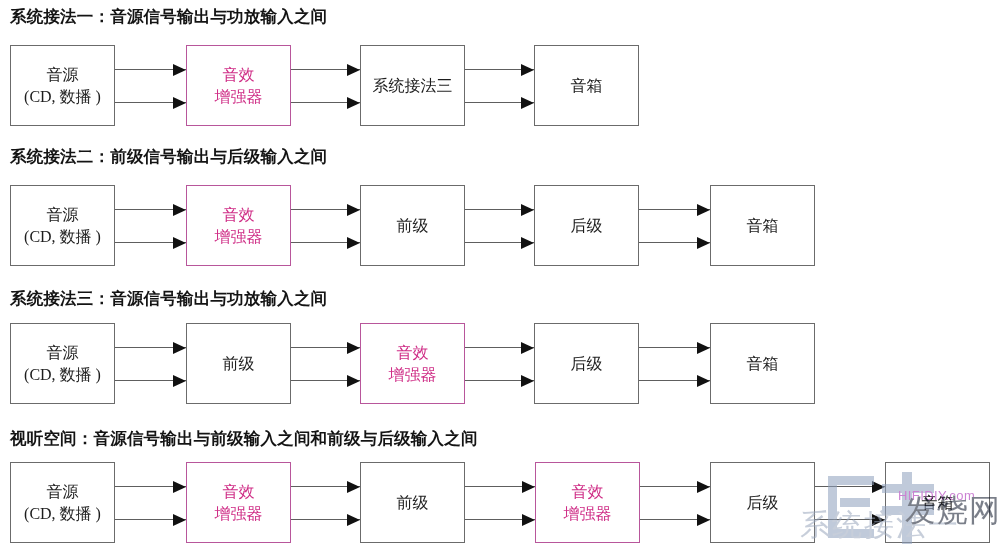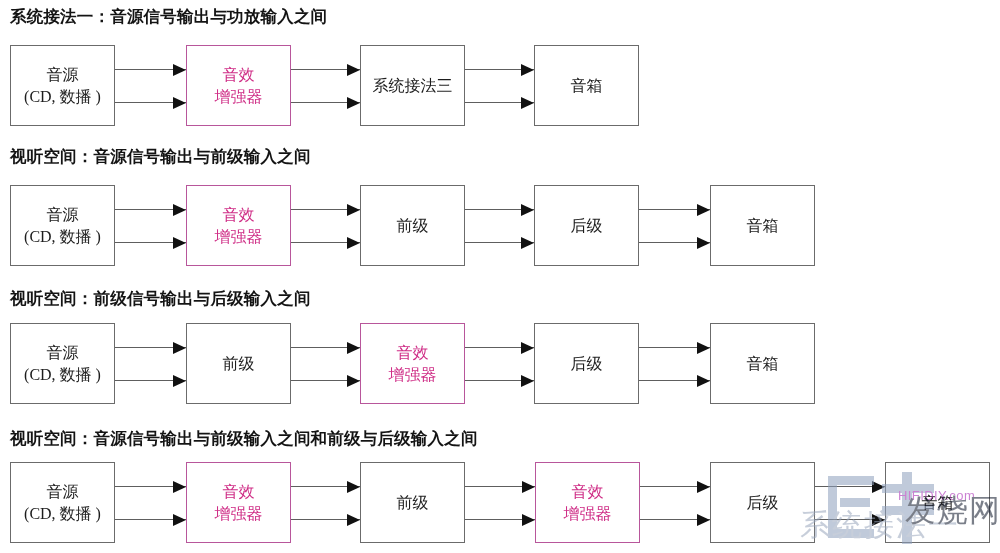--- a/index.html
+++ b/index.html
@@ -157,7 +157,7 @@
       </div>
     </div>
     <div class="row" style="top: 0px;">
-      <div class="row-title" style="top: 146px;">视听空间：音源信号输出与前级输入之间</div>
+      <div class="row-title" style="top: 146px;">系统接法二：前级信号输出与后级输入之间</div>
       <div class="conn" style="left: 115px; top: 209px; width: 71px;"></div>
       <div class="arrowhead" style="left: 173px; top: 204px;"></div>
       <div class="conn" style="left: 115px; top: 242px; width: 71px;"></div>

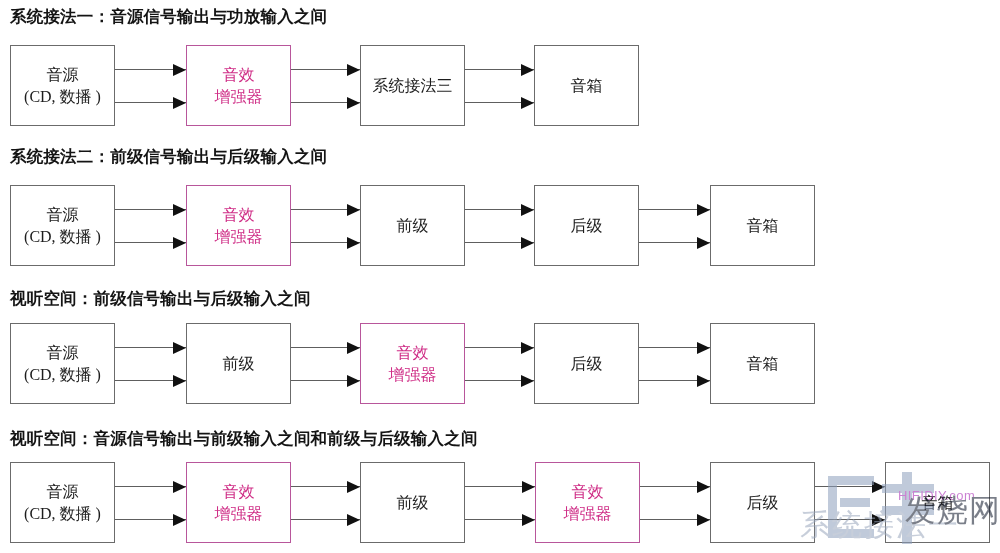--- a/index.html
+++ b/index.html
@@ -193,7 +193,7 @@
       </div>
     </div>
     <div class="row" style="top: 0px;">
-      <div class="row-title" style="top: 288px;">视听空间：前级信号输出与后级输入之间</div>
+      <div class="row-title" style="top: 288px;">系统接法三：音源信号输出与功放输入之间</div>
       <div class="conn" style="left: 115px; top: 347px; width: 71px;"></div>
       <div class="arrowhead" style="left: 173px; top: 342px;"></div>
       <div class="conn" style="left: 115px; top: 380px; width: 71px;"></div>

